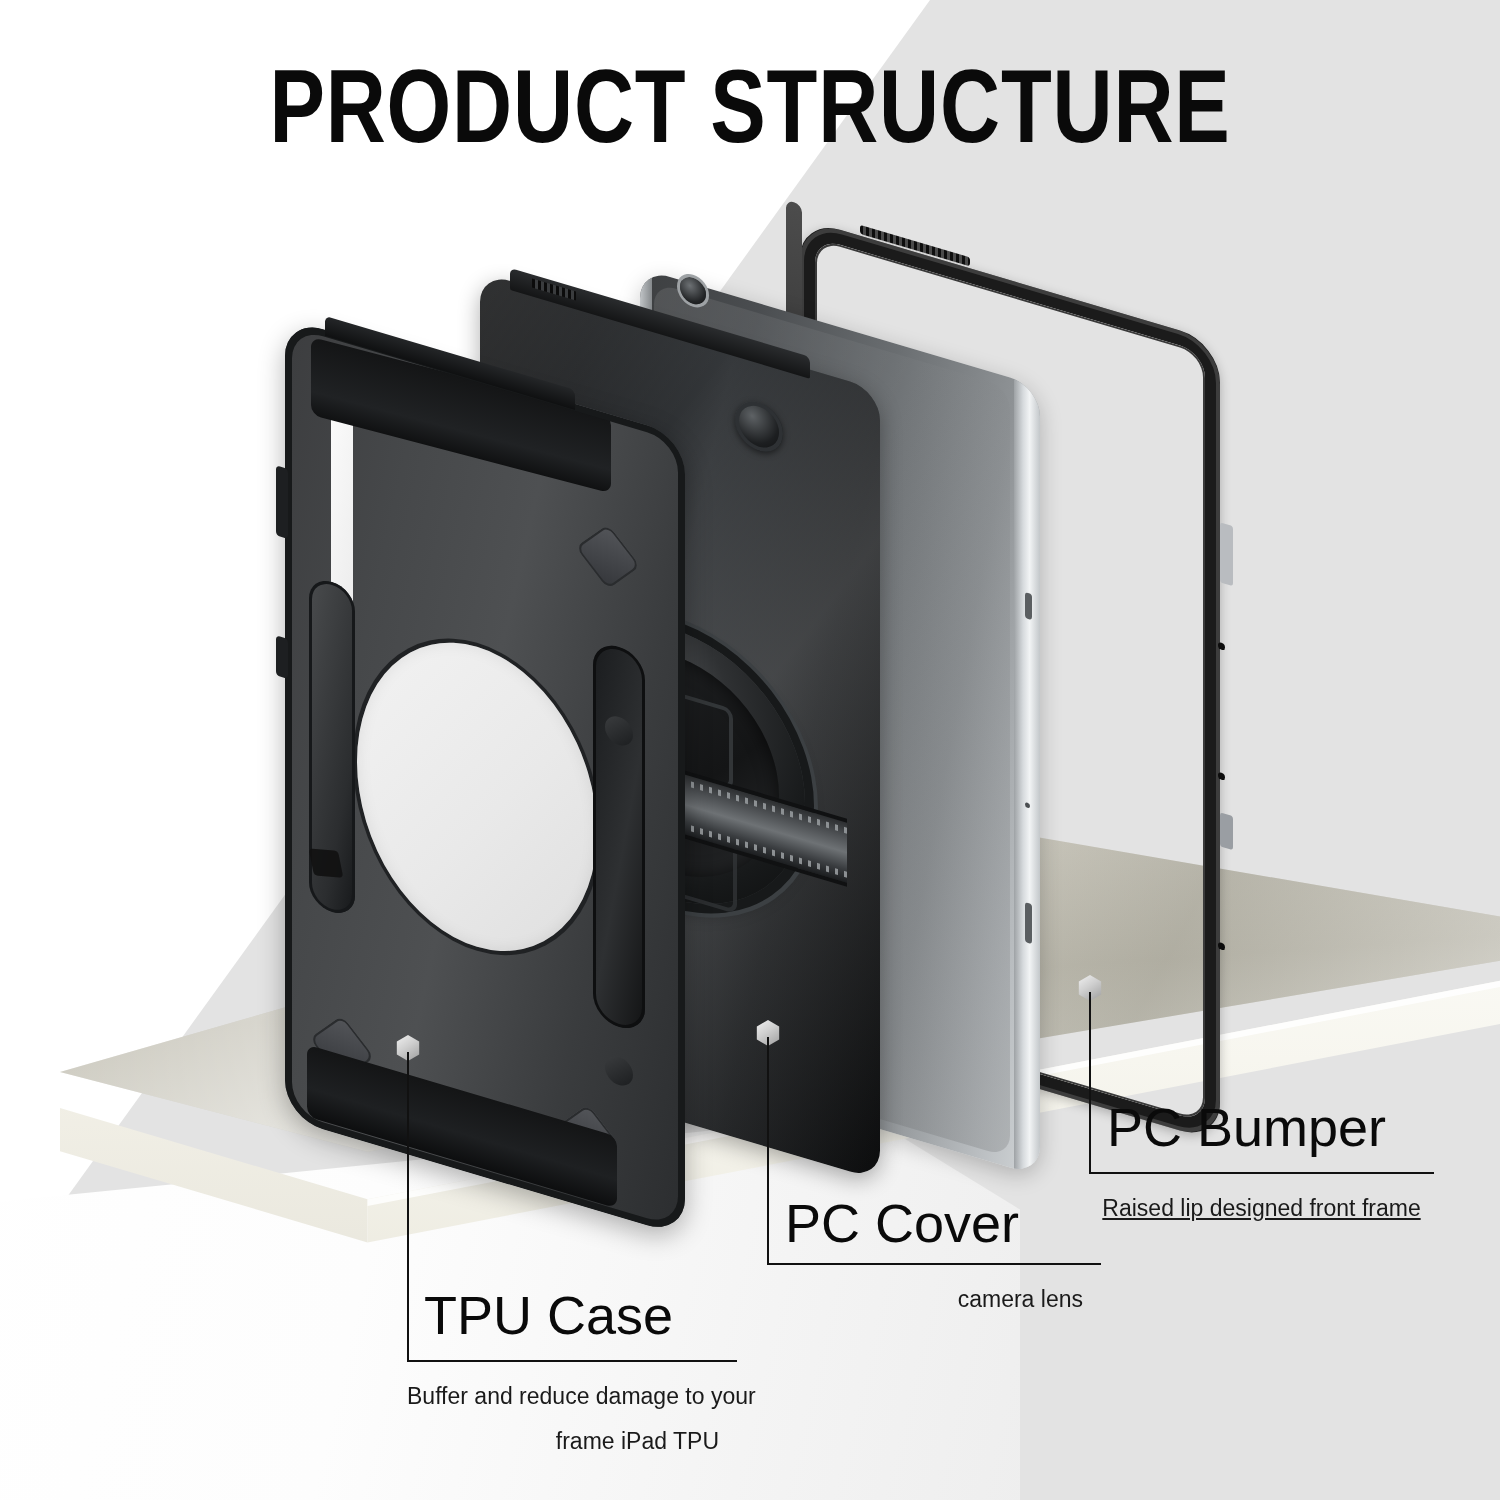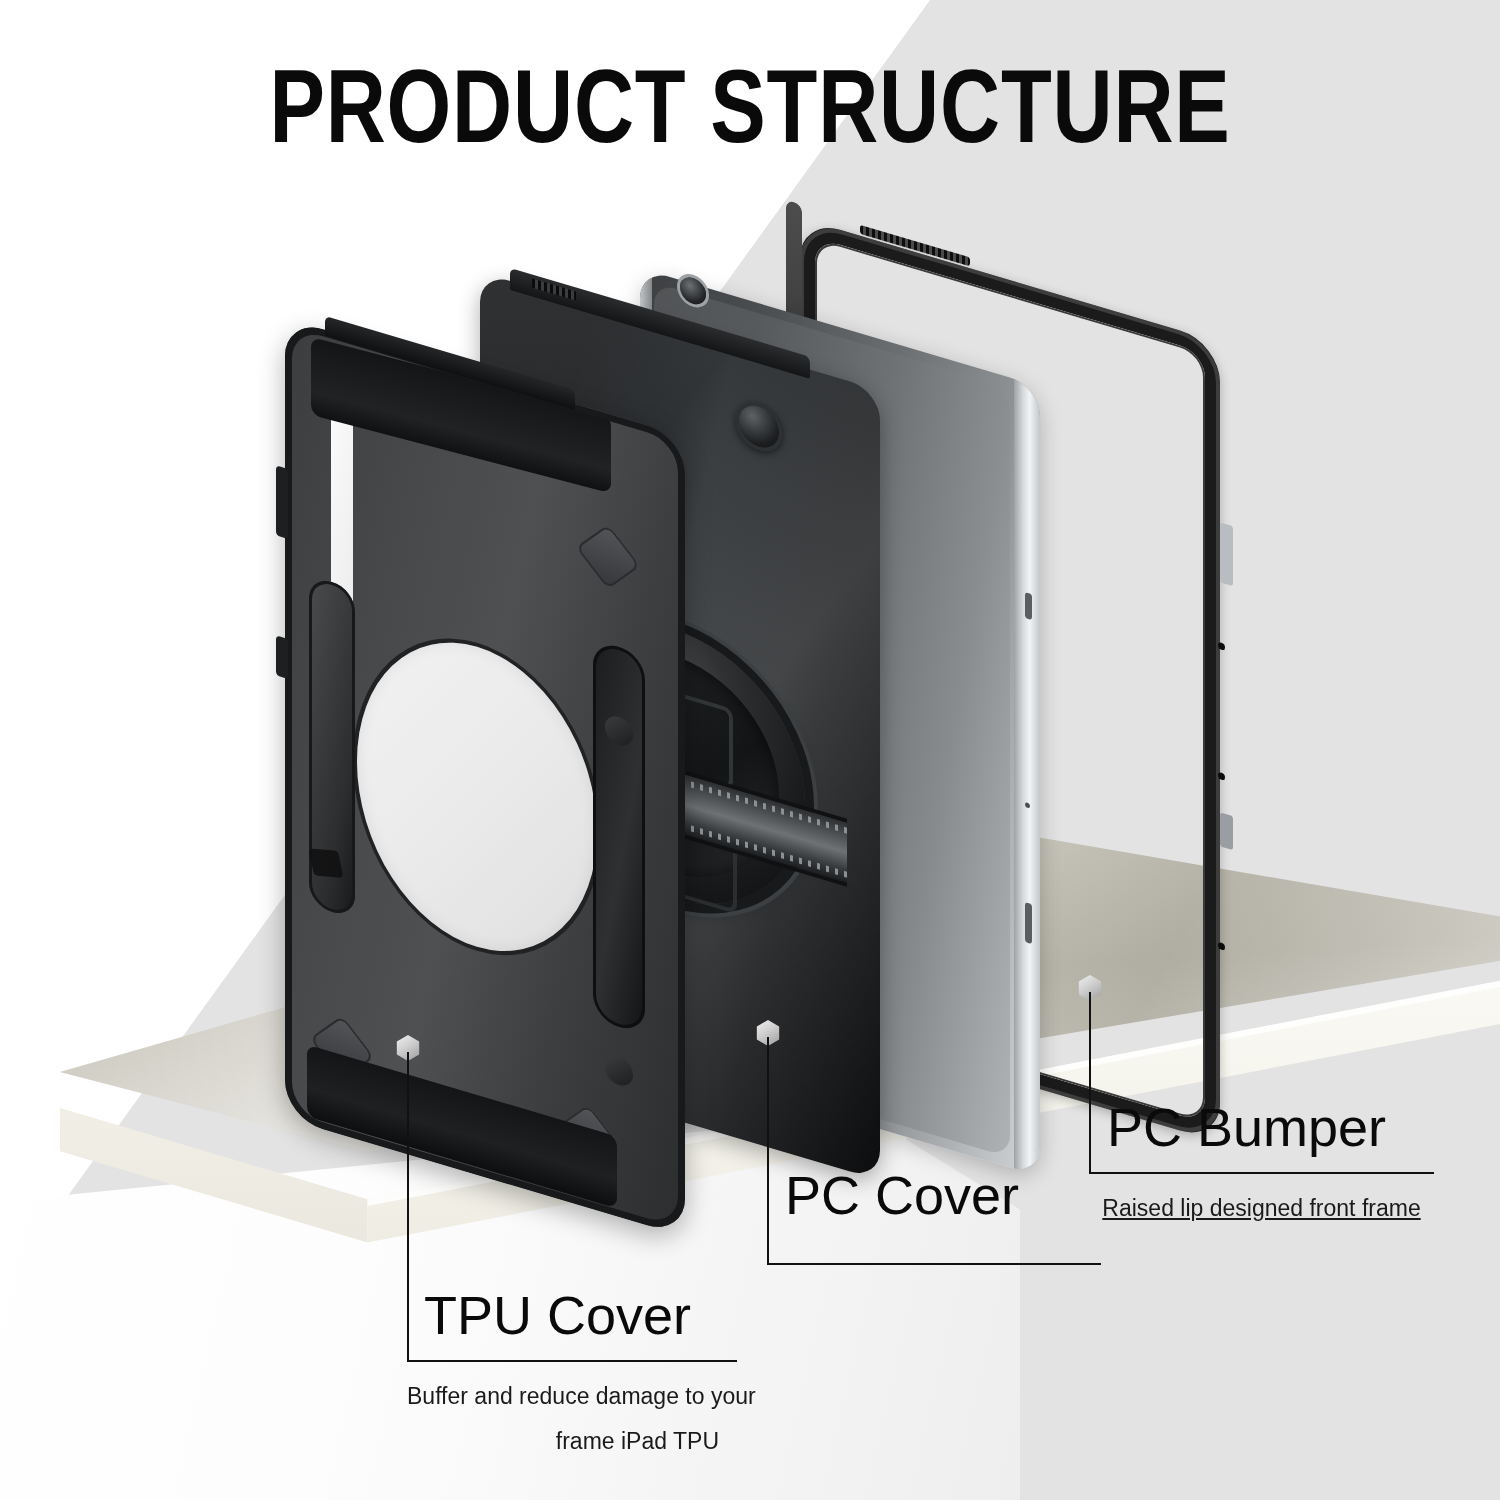--- a/index.html
+++ b/index.html
@@ -416,7 +416,7 @@
     <div class="bolt" style="left:768px;top:1033px;"></div>
     <div class="leader" style="left:767px;top:1037px;height:228px;"></div>
     <div class="underline" style="left:767px;top:1263px;width:334px;"></div>
-    <div class="co-title" style="left:785px;top:1168px;">PC Cover</div>
+    <div class="co-title" style="left:785px;top:1196px;">PC Cover</div>
     <div class="co-desc" style="left:767px;top:1277px;width:334px;">
     </div>
   </div>

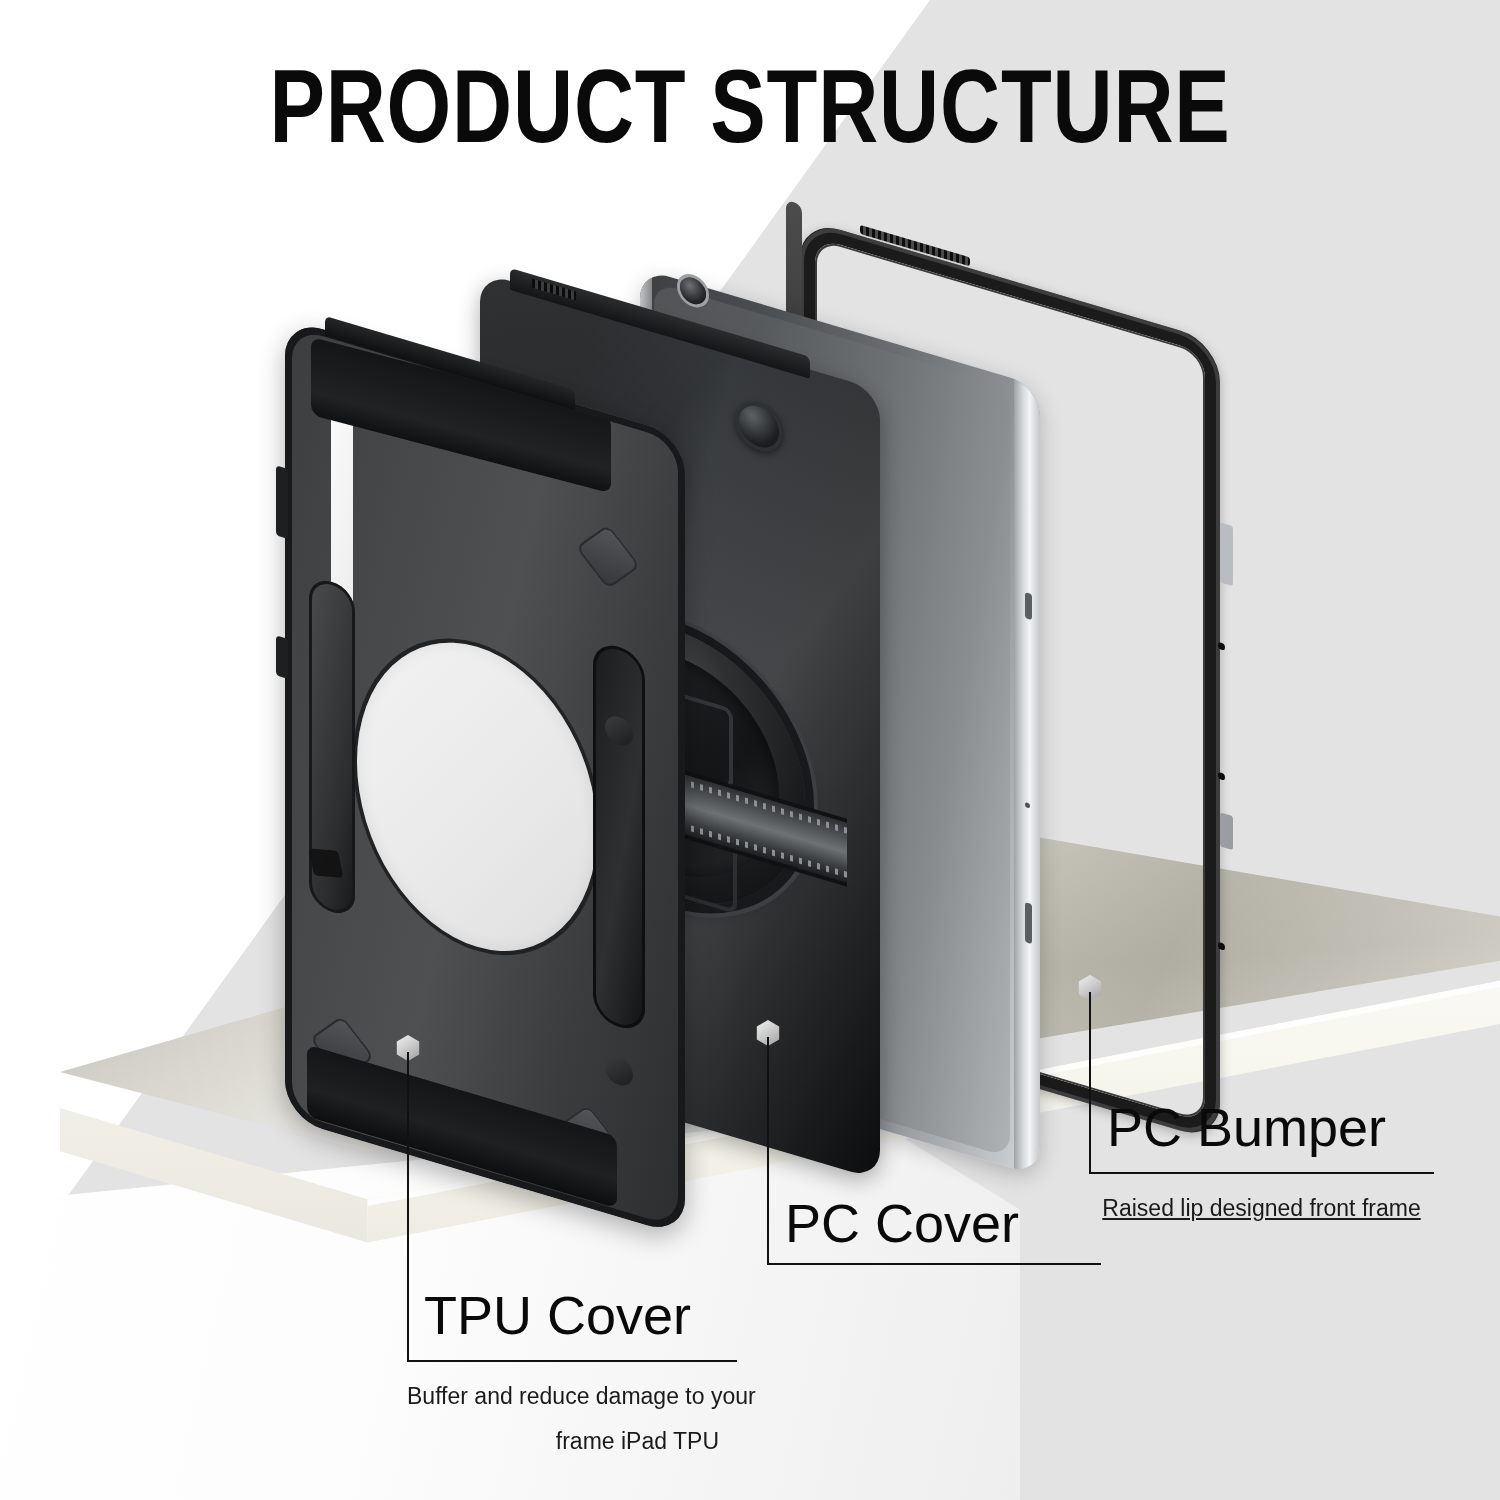--- a/index.html
+++ b/index.html
@@ -405,7 +405,7 @@
     <div class="bolt" style="left:408px;top:1048px;"></div>
     <div class="leader" style="left:407px;top:1052px;height:310px;"></div>
     <div class="underline" style="left:407px;top:1360px;width:330px;"></div>
-    <div class="co-title" style="left:424px;top:1288px;">TPU Cover</div>
+    <div class="co-title" style="left:424px;top:1288px;">TPU Case</div>
     <div class="co-desc" style="left:407px;top:1374px;width:330px;">
       <span class="l1">Buffer and reduce damage to your</span>
       <span class="l2">frame  iPad TPU</span>

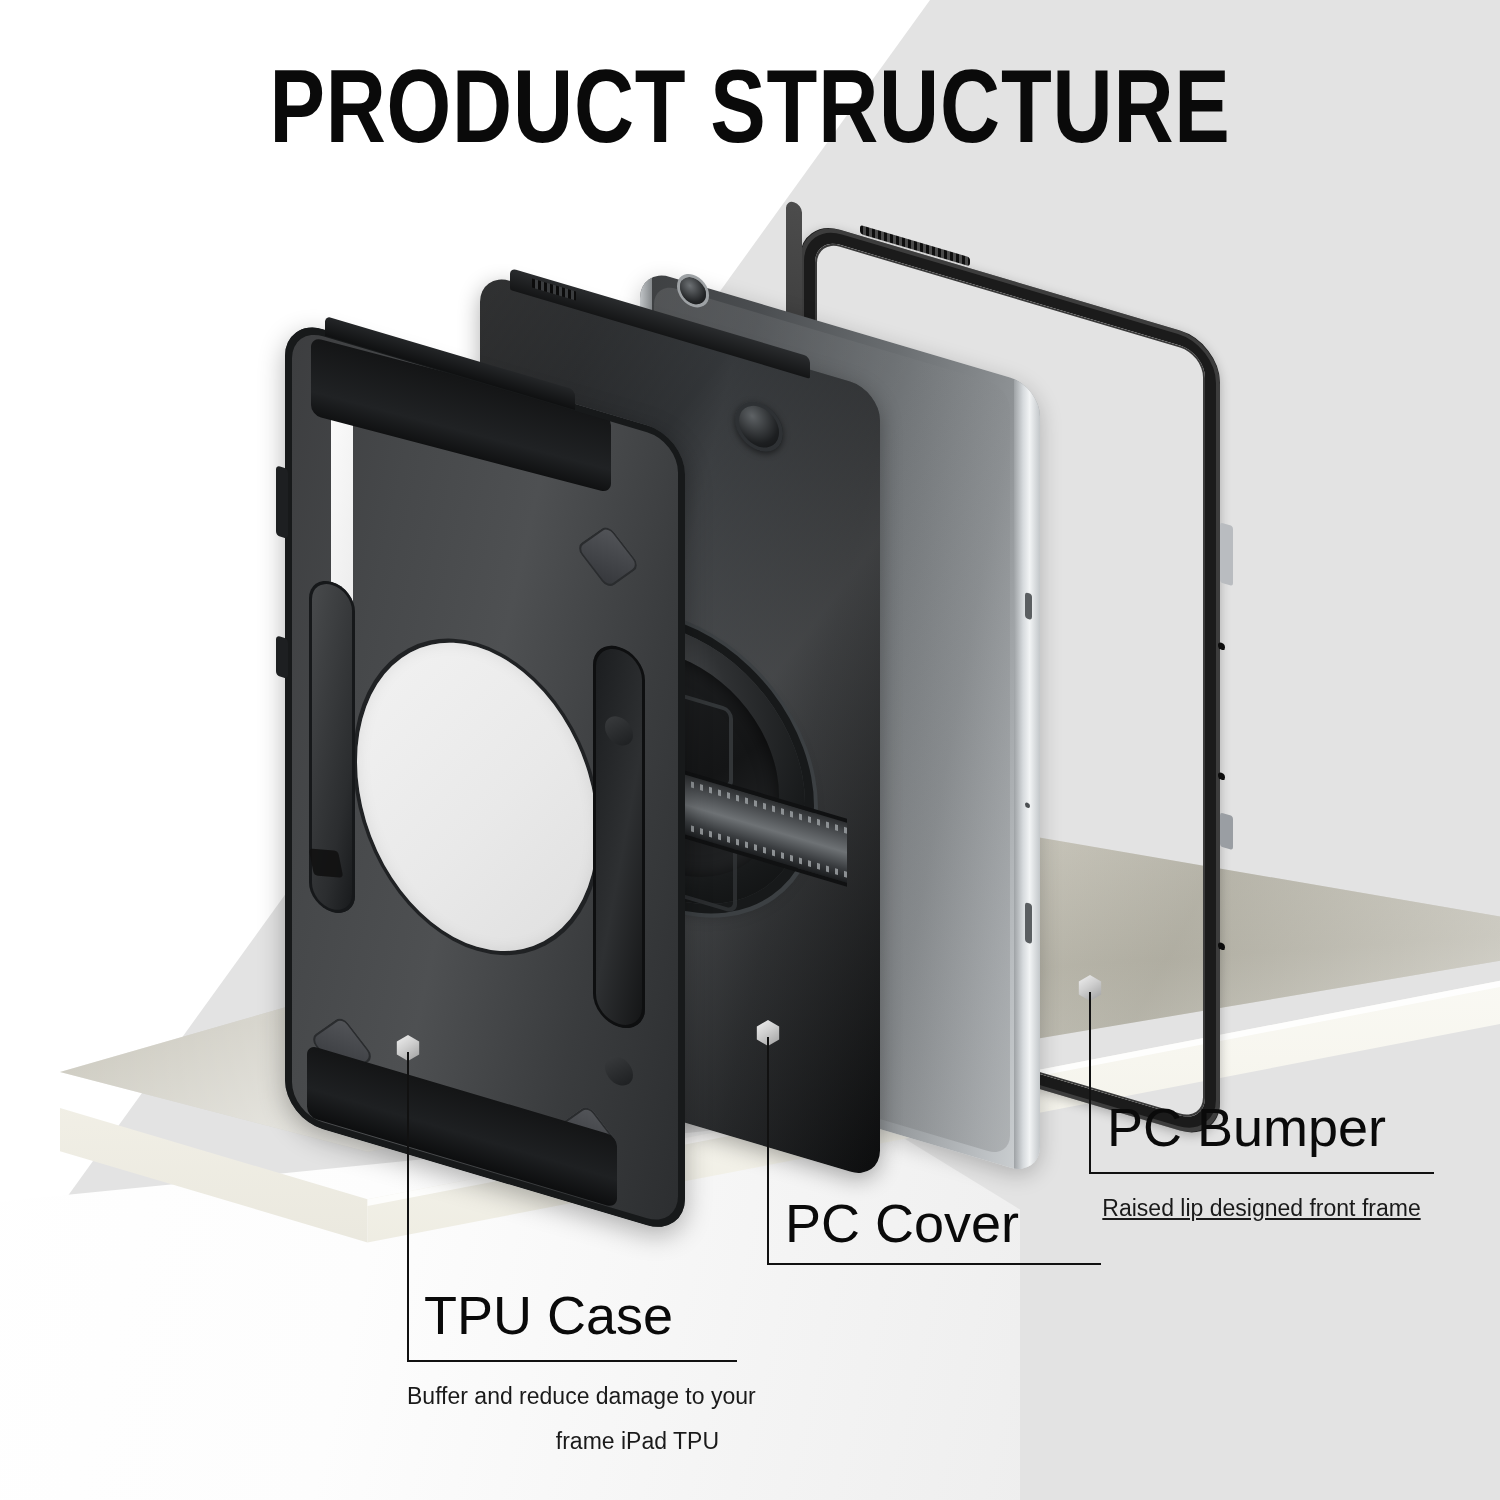--- a/index.html
+++ b/index.html
@@ -418,6 +418,7 @@
     <div class="underline" style="left:767px;top:1263px;width:334px;"></div>
     <div class="co-title" style="left:785px;top:1196px;">PC Cover</div>
     <div class="co-desc" style="left:767px;top:1277px;width:334px;">
+      <span class="l2">camera lens</span>
     </div>
   </div>
 

